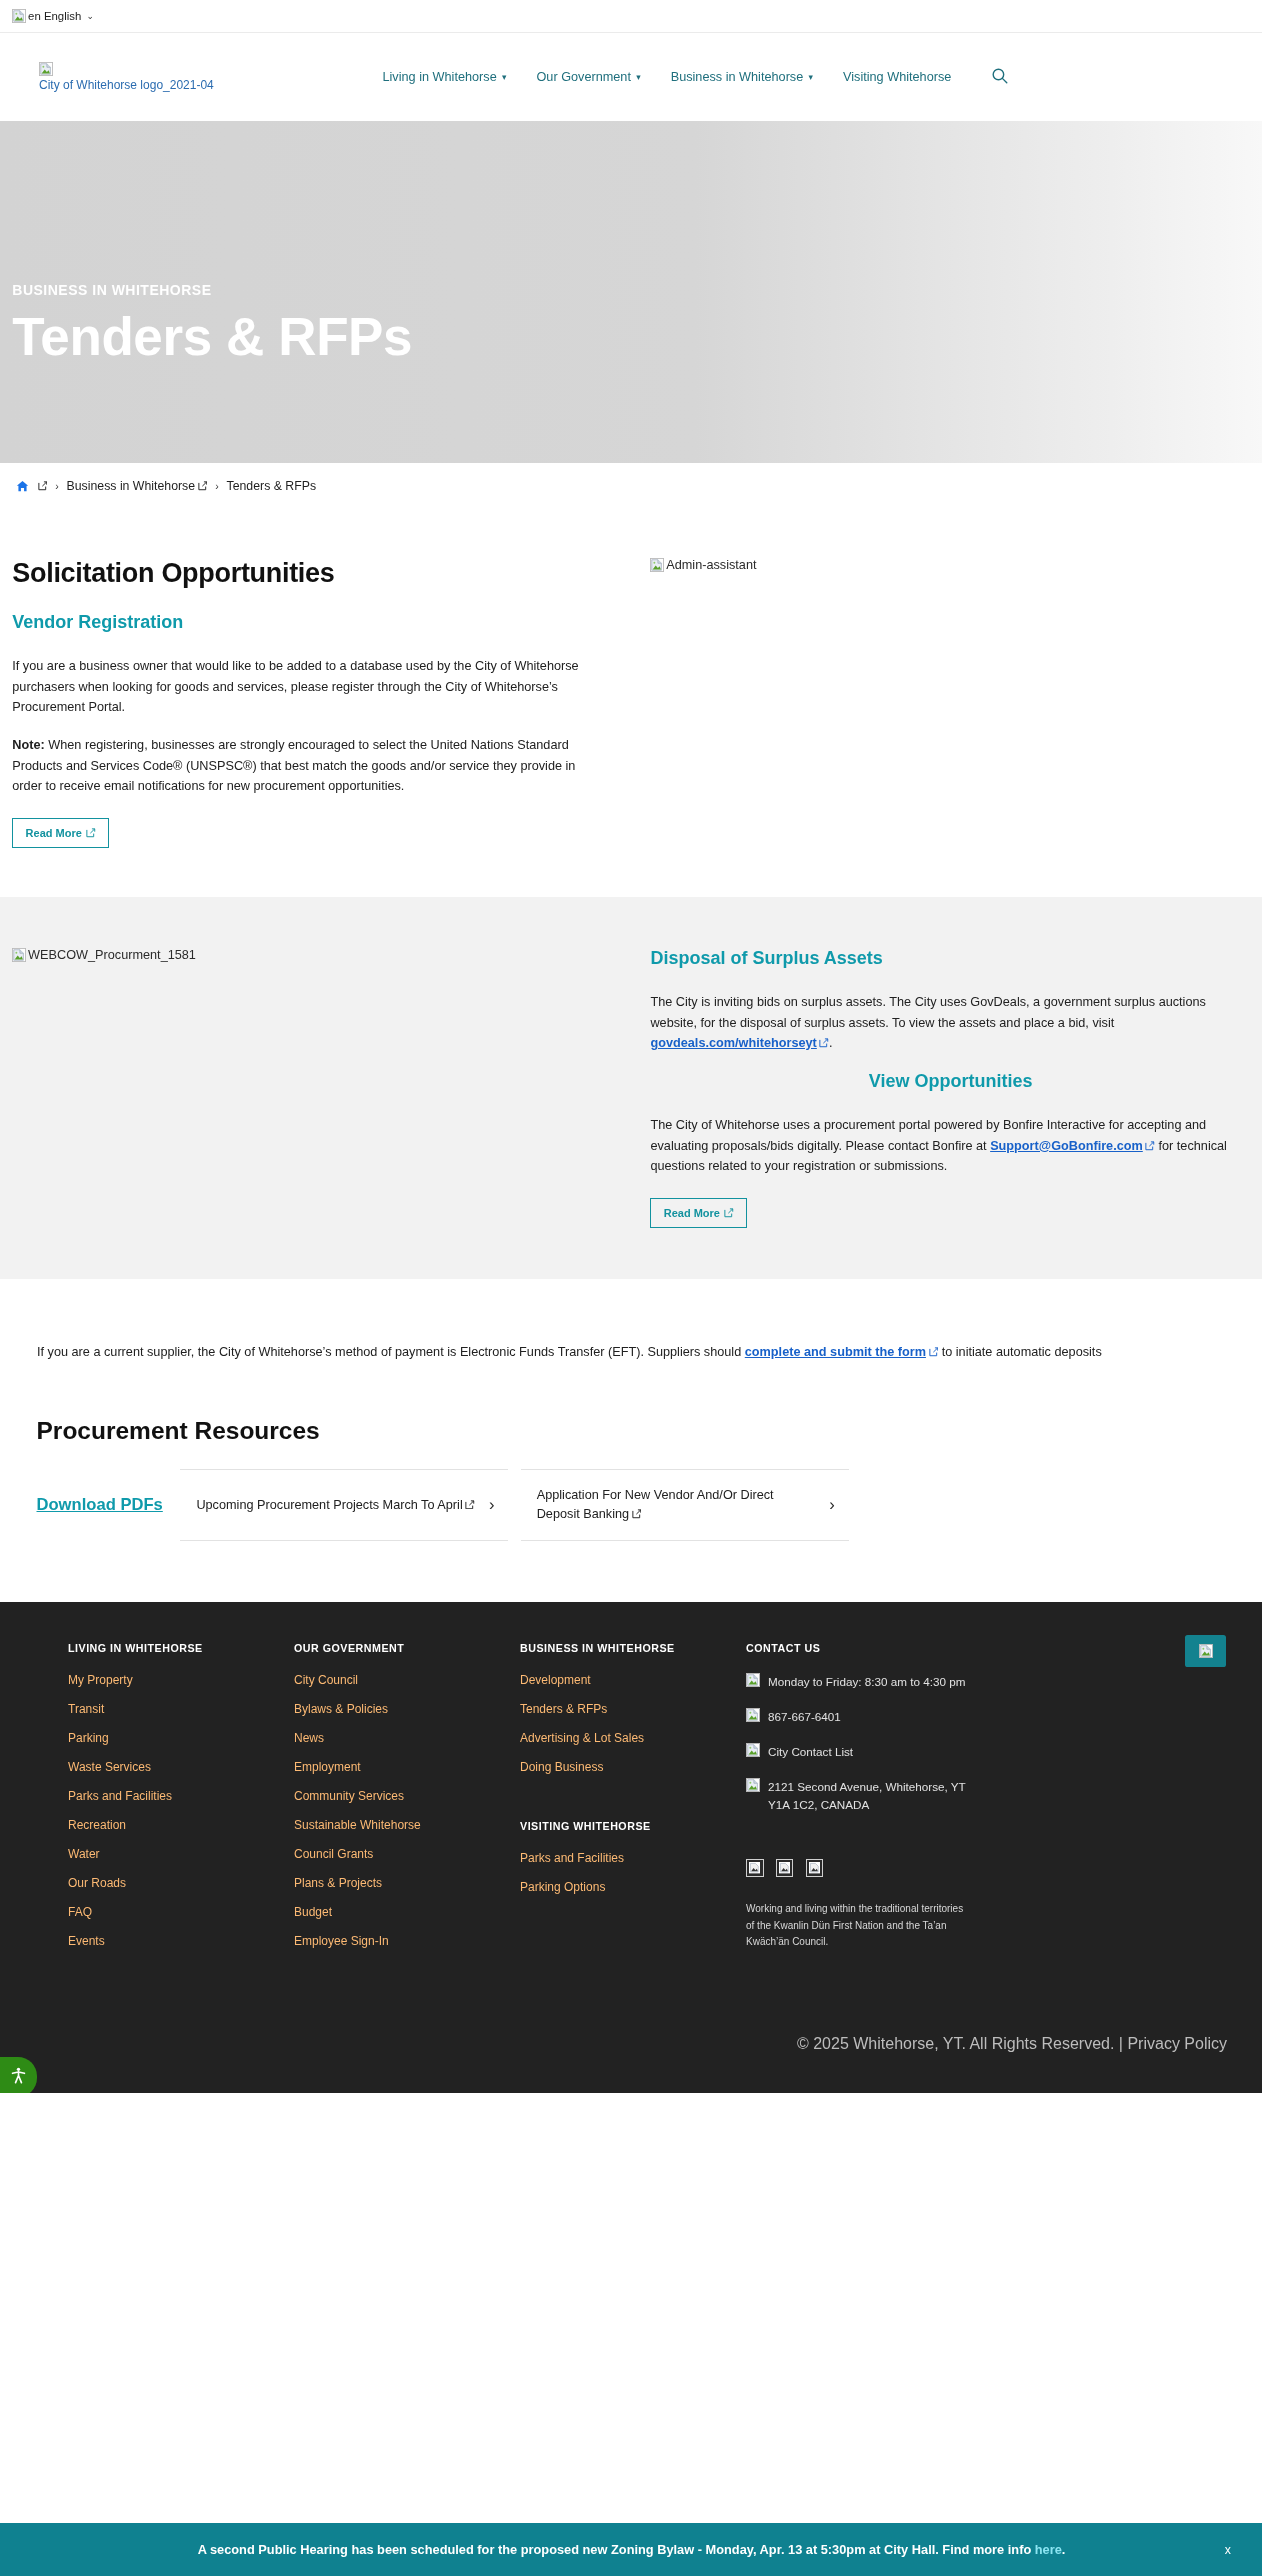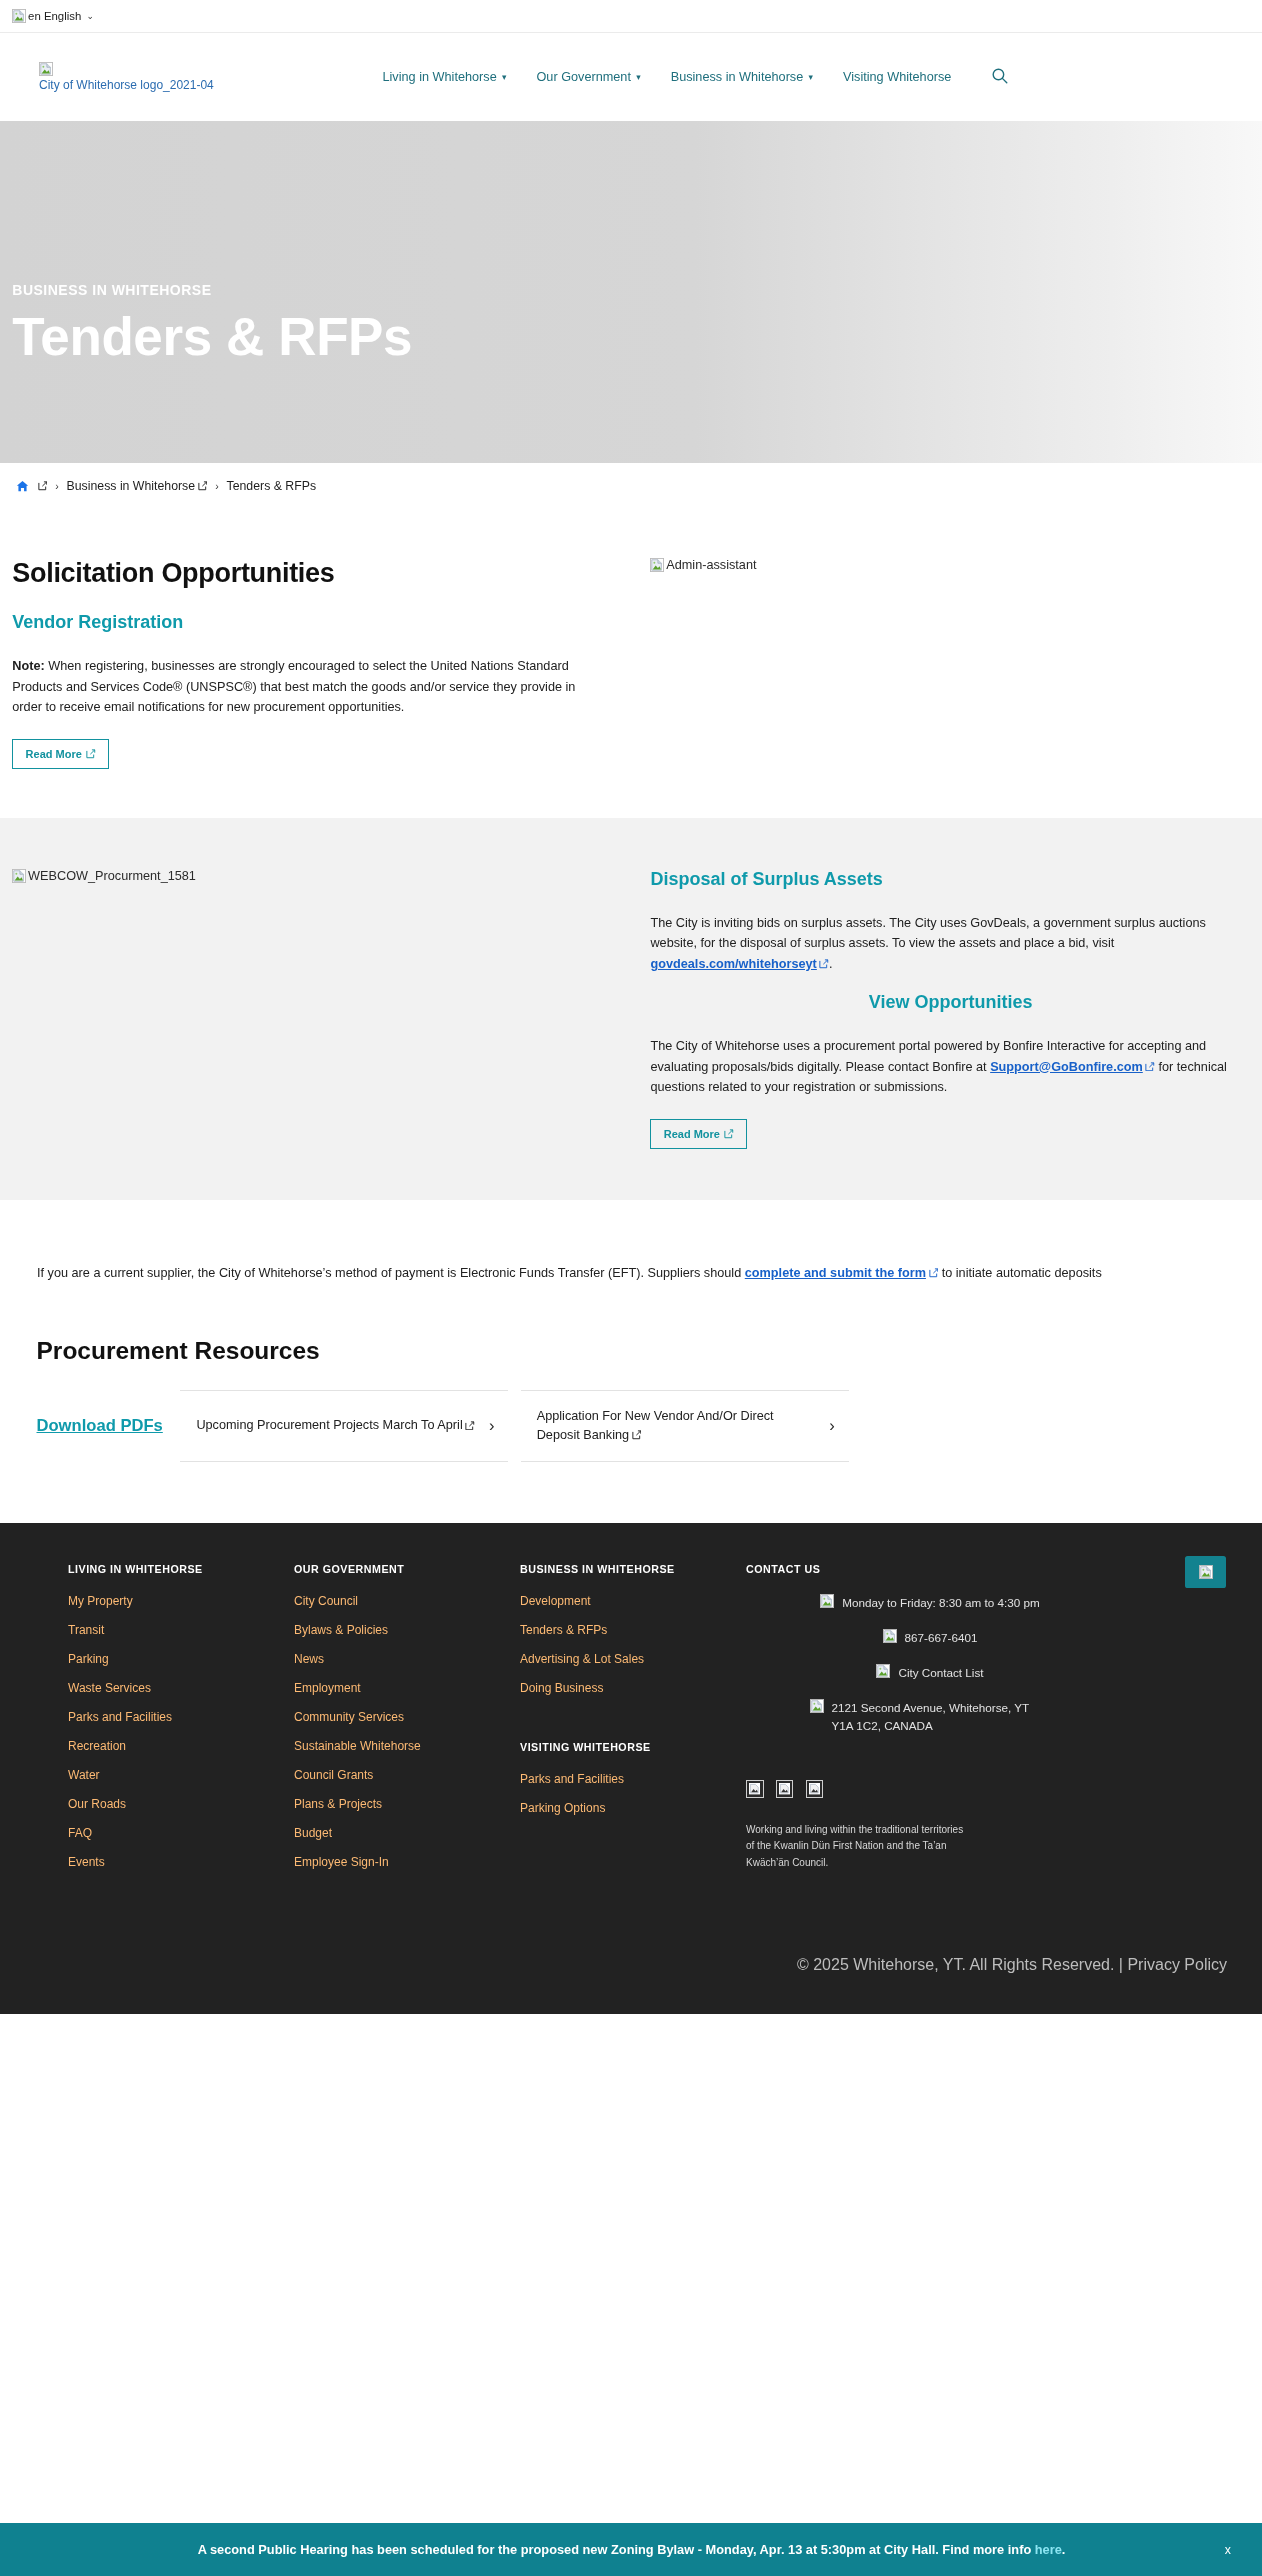--- a/index.html
+++ b/index.html
@@ -483,6 +483,7 @@
     <div class="col-left">
       <h2 class="sec-title">Solicitation Opportunities</h2>
       <h3 class="sub-title">Vendor Registration</h3>
+      <p class="body">If you are a business owner that would like to be added to a database used by the City of Whitehorse purchasers when looking for goods and services, please register through the City of Whitehorse’s Procurement Portal.</p>
       <p class="body">
         <b>Note:</b><span> When registering, businesses are strongly encouraged to select the United Nations Standard Products and Services Code® (UNSPSC®) that best match the goods and/or service they provide in order to receive email notifications for new procurement opportunities.</span>
       </p>

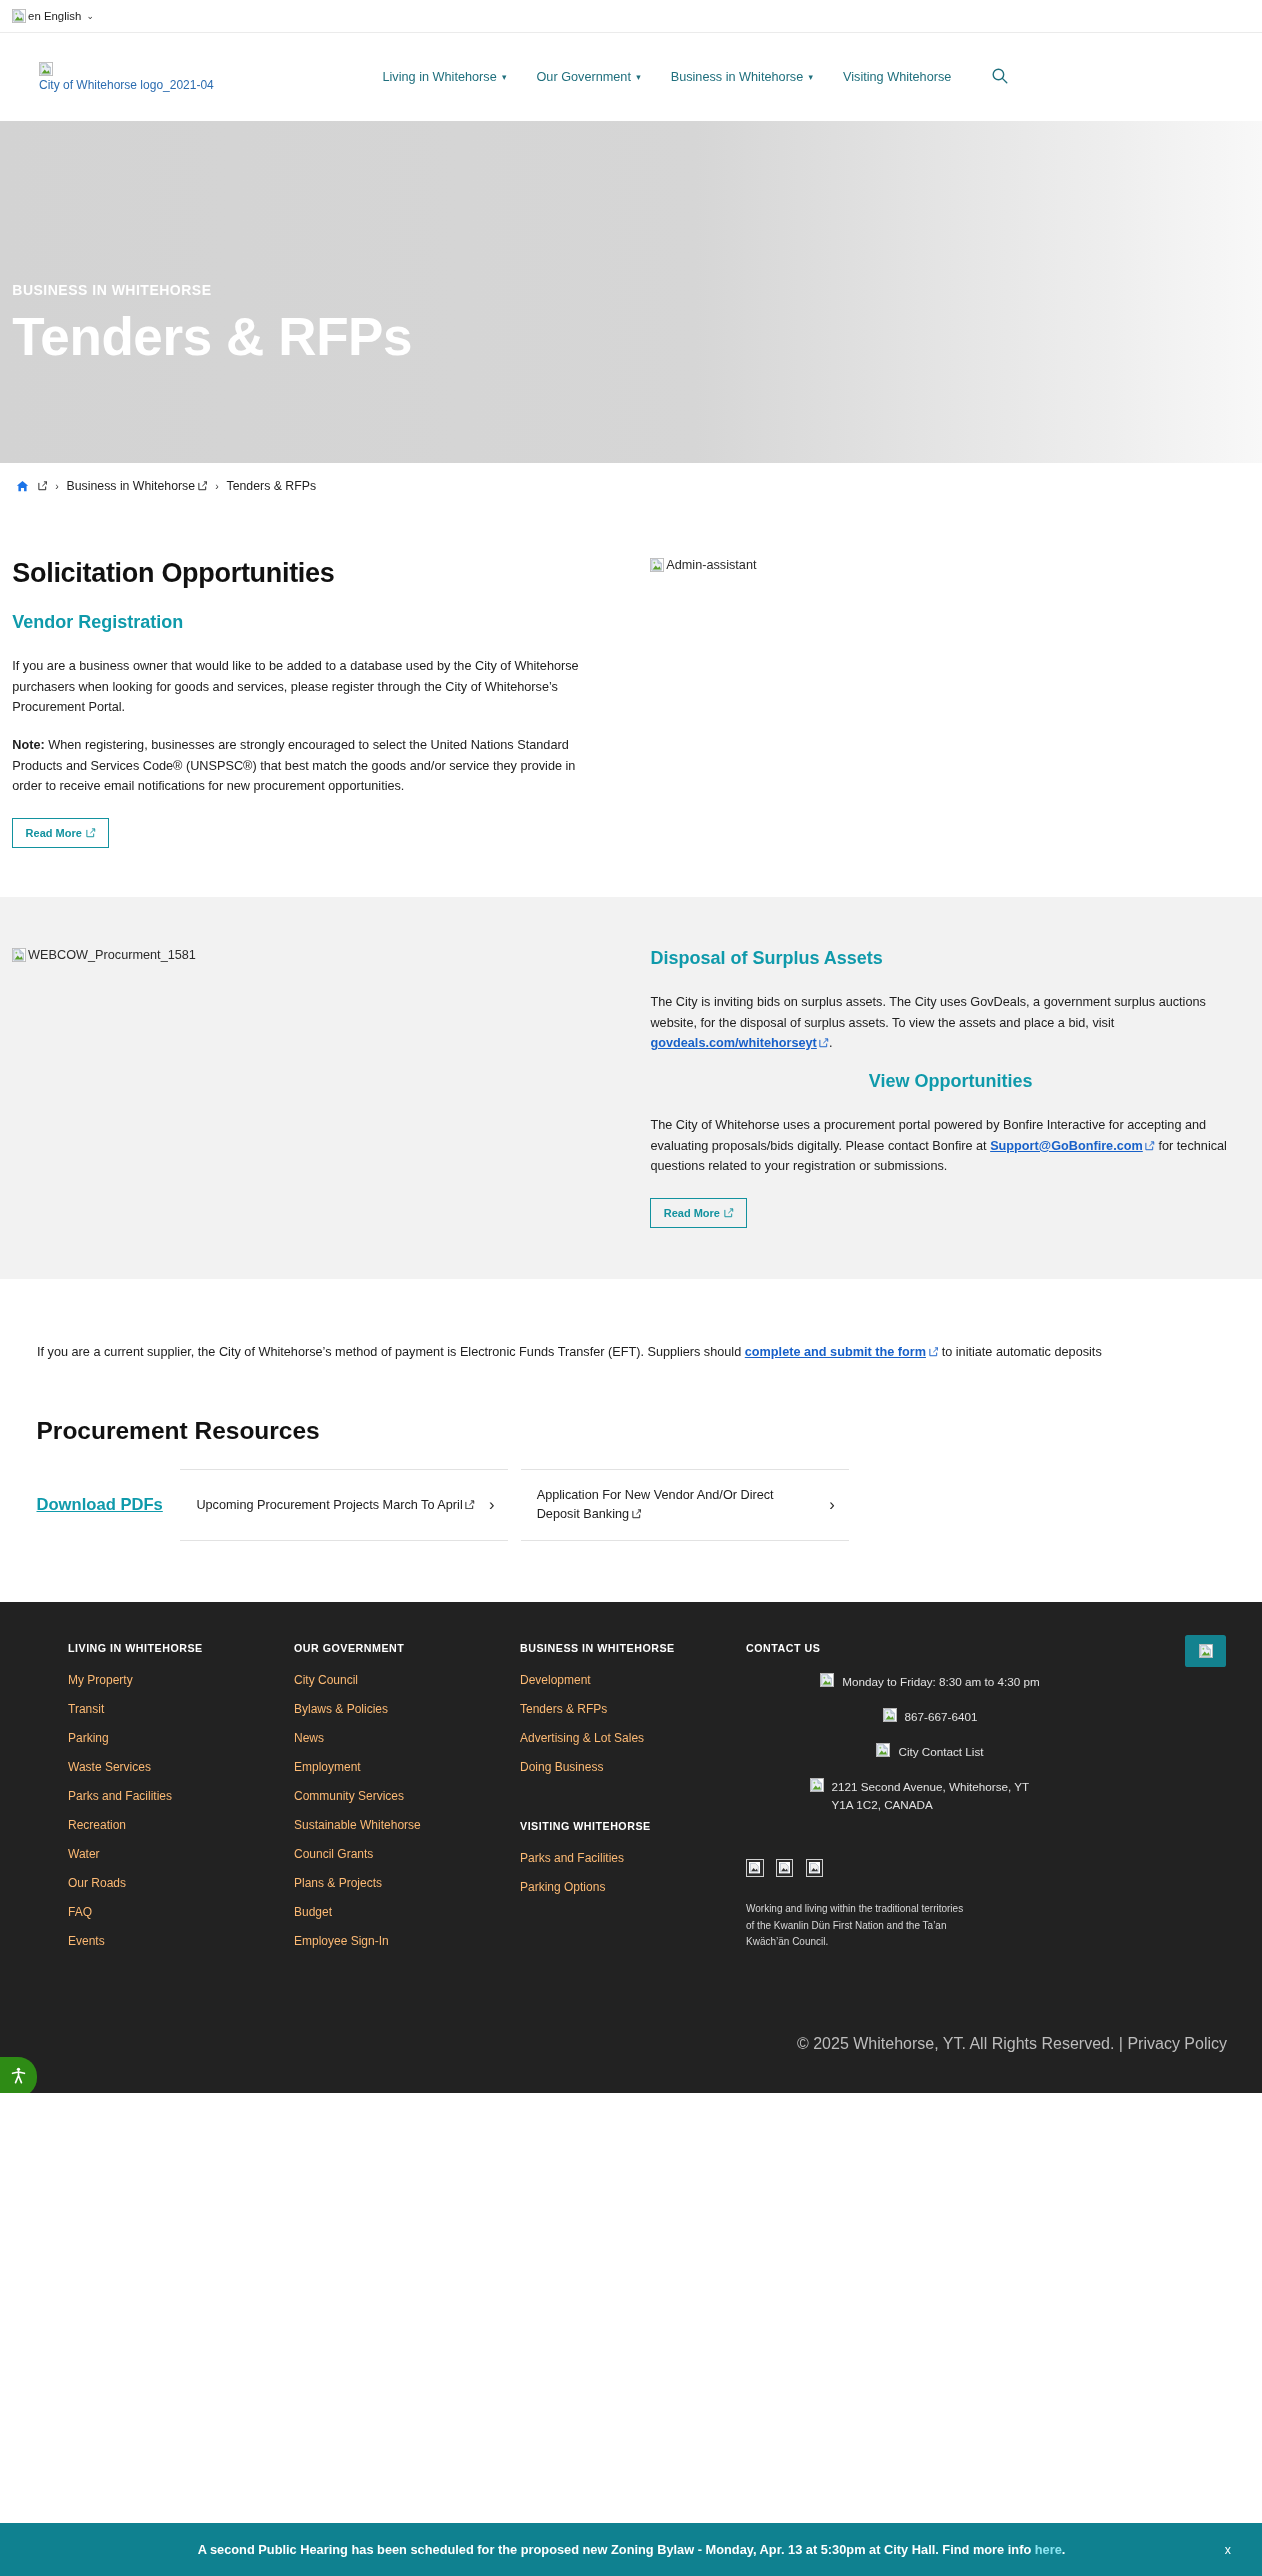--- a/index.html
+++ b/index.html
@@ -293,7 +293,6 @@
     color: #e2e2e2;
     margin-bottom: 17.5px;
     line-height: 1.5;
-    justify-content: center;
   }
   .fcontact-item .ctext { max-width: 219px; }
   .social-row {

